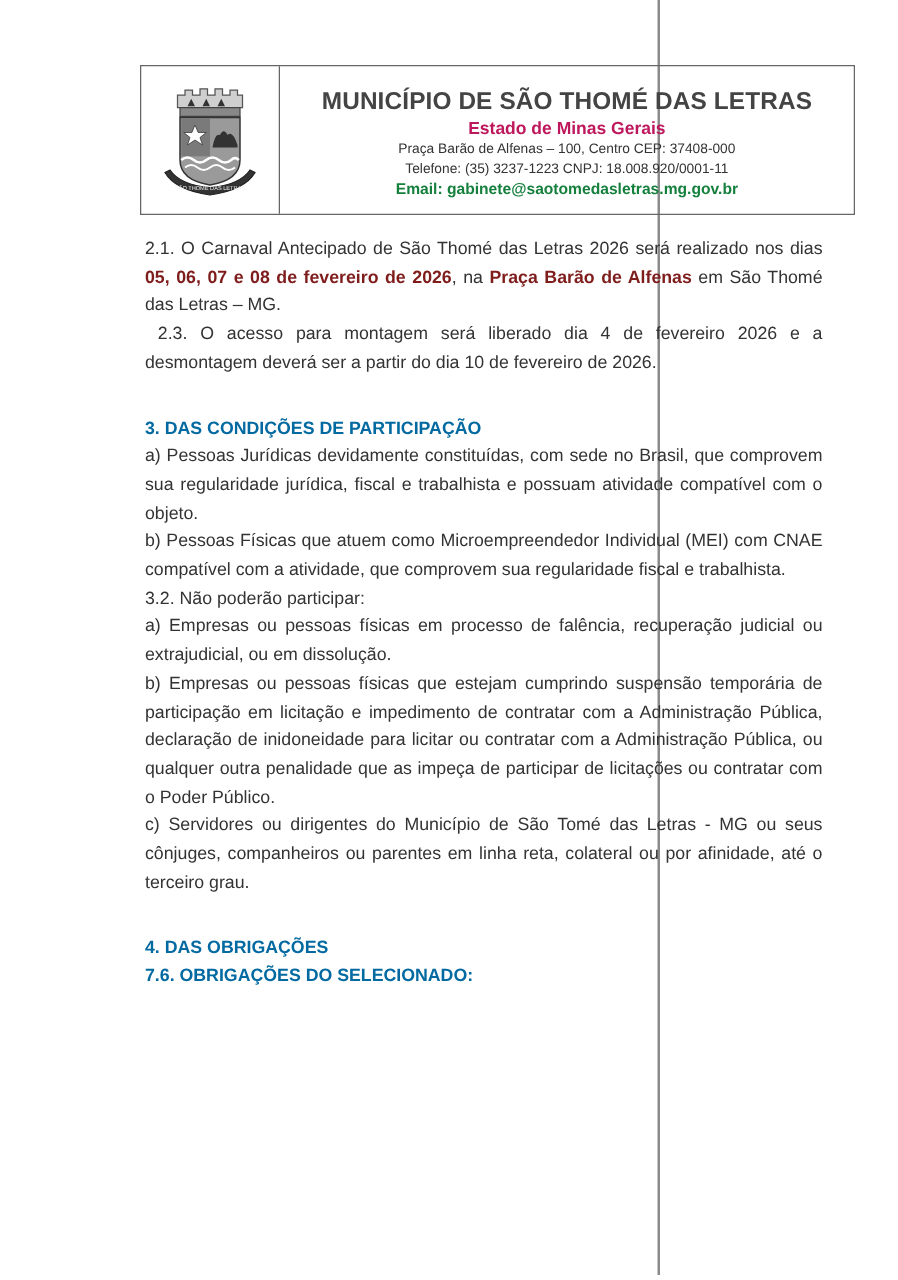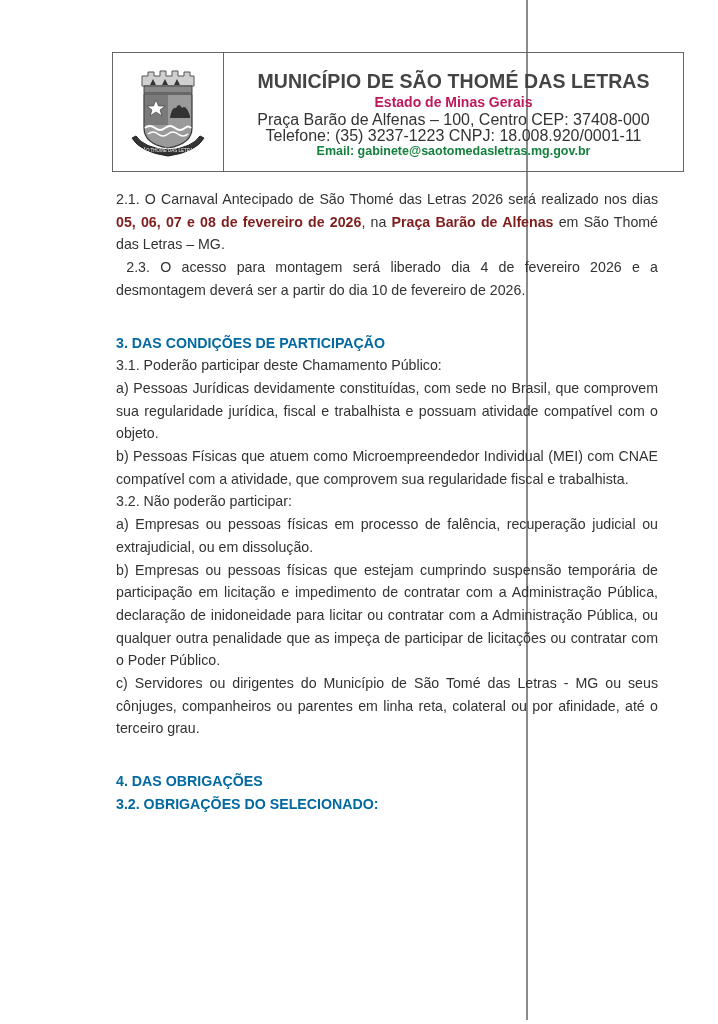--- a/index.html
+++ b/index.html
@@ -24,7 +24,7 @@
     }
     .muni-title { font-size: 19.5px; font-weight: bold; color: #444; letter-spacing: 0.1px; line-height: 22px; }
     .state-title { font-size: 14px; font-weight: bold; color: #be185d; line-height: 20px; text-align: center; }
-    .addr { font-size: 16px; color: #333; line-height: 15.5px; }
+    .addr { font-size: 11px; color: #333; line-height: 15.5px; }
     .email { font-size: 12.5px; font-weight: bold; color: #15803d; line-height: 16px; }
     .body-text {
       position: absolute; left: 116px; top: 188px; width: 542px;

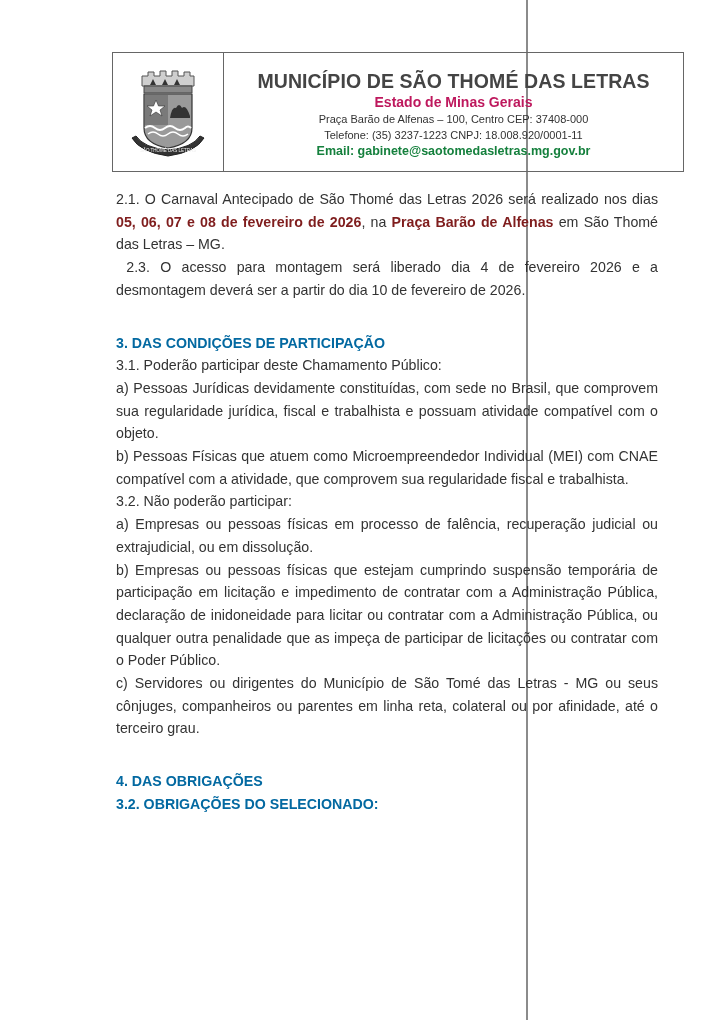--- a/index.html
+++ b/index.html
@@ -77,7 +77,6 @@
   <div class="gap"></div>
   <div class="gap" style="height:8px"></div>
   <p class="h">3. DAS CONDIÇÕES DE PARTICIPAÇÃO</p>
-  <p class="p">3.1. Poderão participar deste Chamamento Público:</p>
   <p class="p">a) Pessoas Jurídicas devidamente constituídas, com sede no Brasil, que comprovem sua regularidade jurídica, fiscal e trabalhista e possuam atividade compatível com o objeto.</p>
   <p class="p">b) Pessoas Físicas que atuem como Microempreendedor Individual (MEI) com CNAE compatível com a atividade, que comprovem sua regularidade fiscal e trabalhista.</p>
   <p class="p">3.2. Não poderão participar:</p>

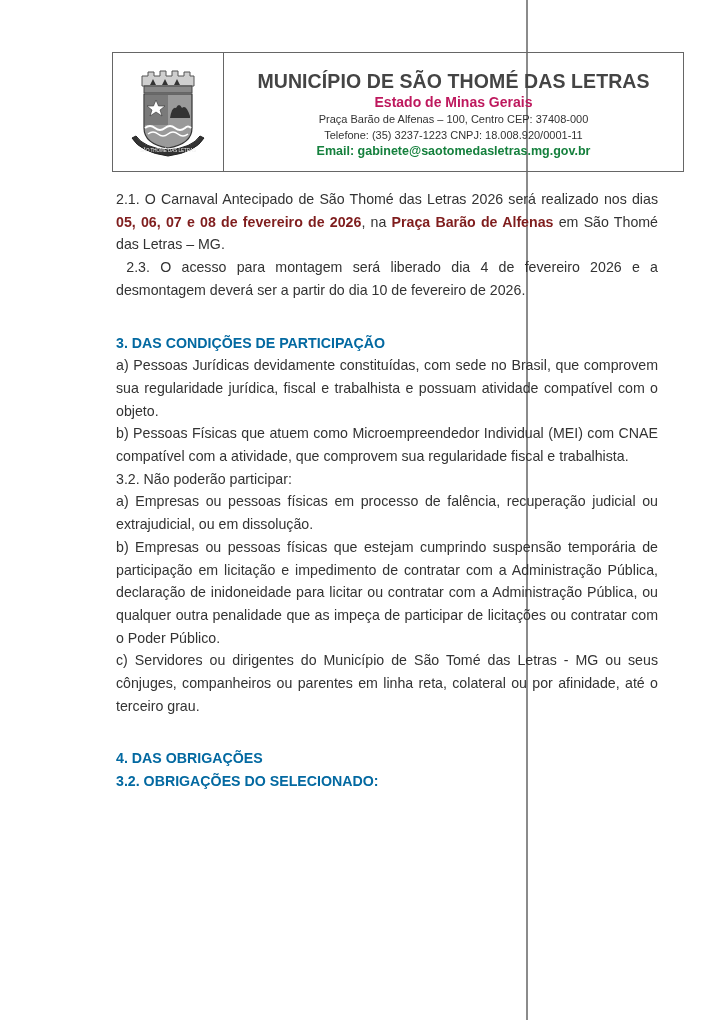--- a/index.html
+++ b/index.html
@@ -87,7 +87,7 @@
   <div class="gap"></div>
   <div class="gap" style="height:8px"></div>
   <p class="h">4. DAS OBRIGAÇÕES</p>
-  <p class="h">3.2. OBRIGAÇÕES DO SELECIONADO:</p>
+  <p class="h">7.6. OBRIGAÇÕES DO SELECIONADO:</p>
 </div>
 
 </body></html>

